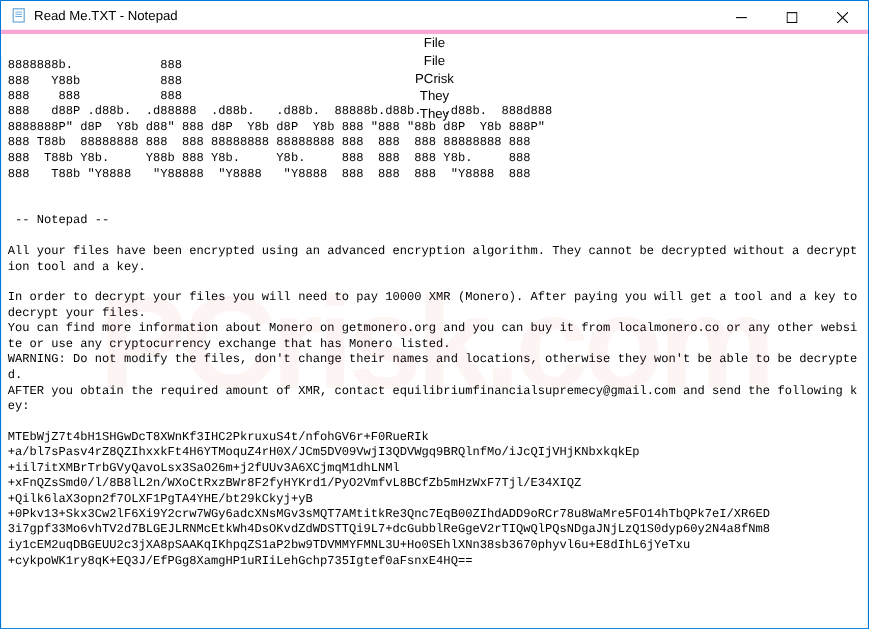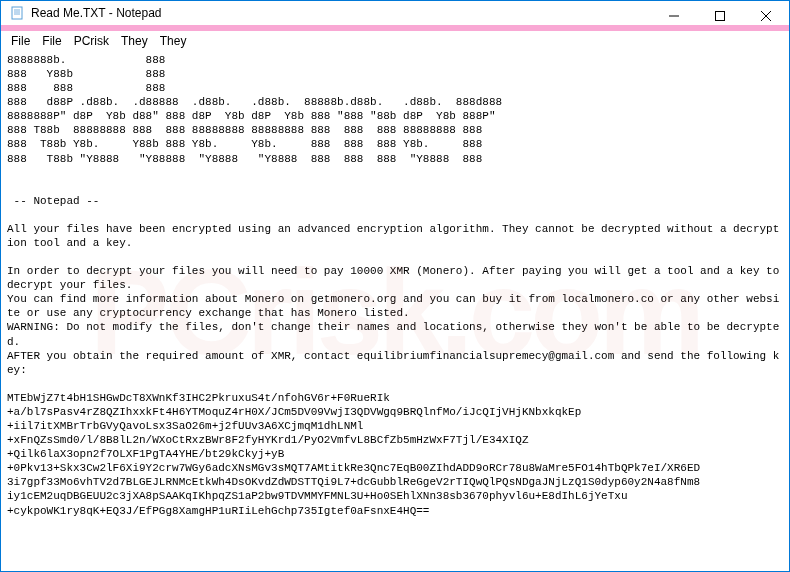--- a/index.html
+++ b/index.html
@@ -17,7 +17,7 @@
   background: #fff;
   display: flex;
   align-items: center;
-  border-bottom: 6px solid #f9a8d4;
+  border-bottom: 4px solid #f9a8d4;
 }
 .titlebar-icon {
   width: 16px;

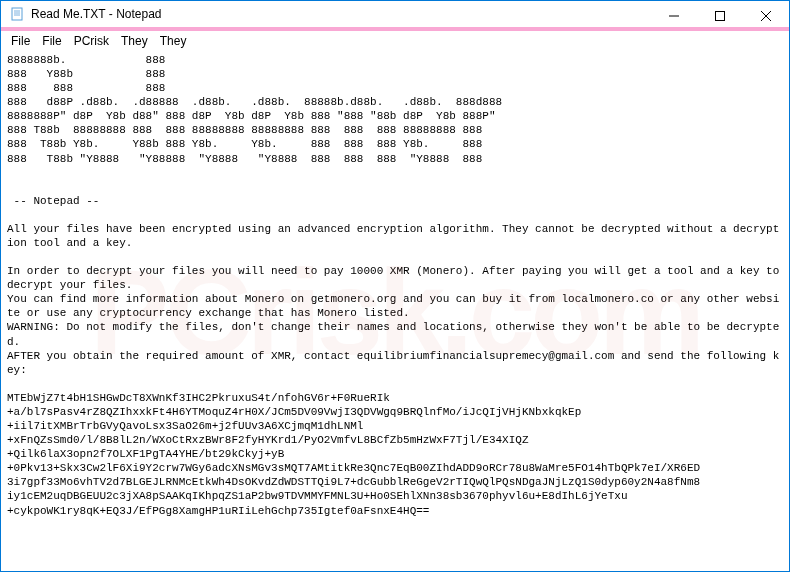--- a/index.html
+++ b/index.html
@@ -54,6 +54,7 @@
   padding: 0 4px;
   font-size: 12px;
   background: #fff;
+  flex-direction: column;
 }
 .menu-item {
   padding: 1px 6px;

